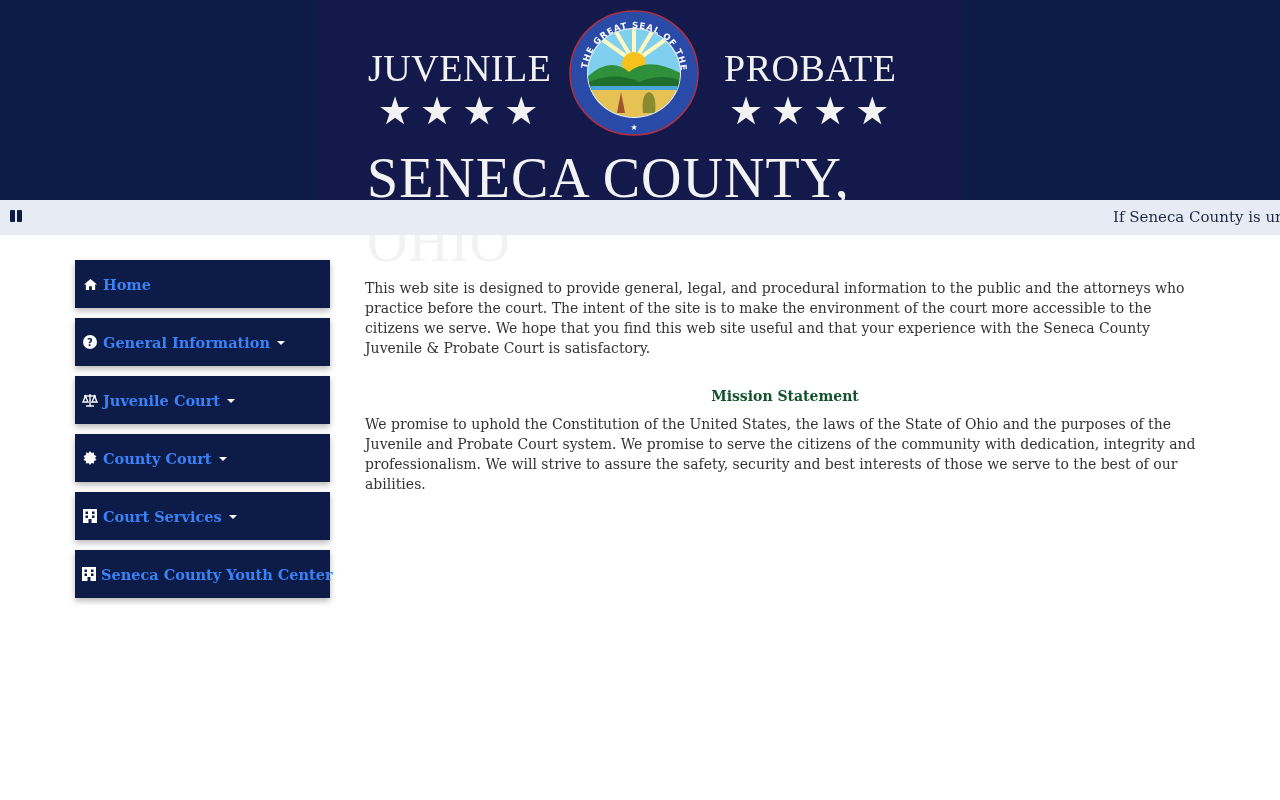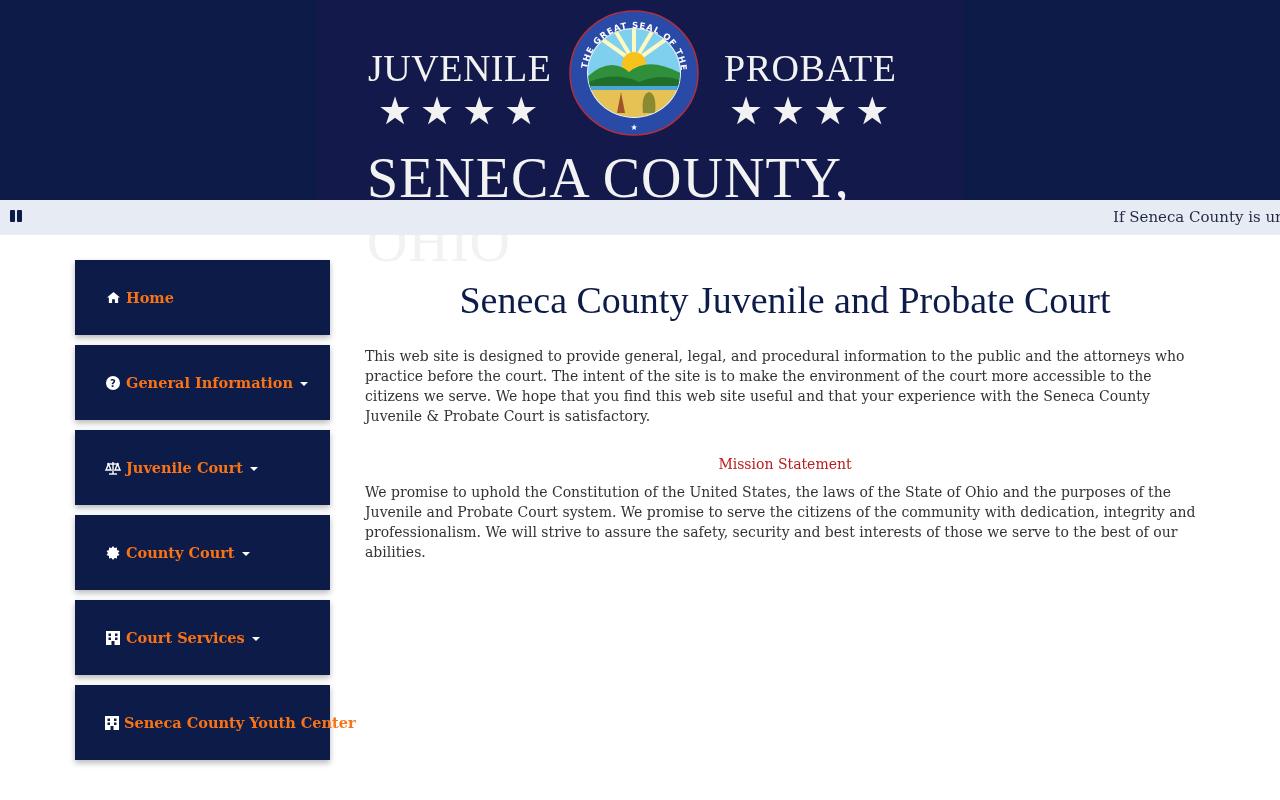--- a/index.html
+++ b/index.html
@@ -25,7 +25,7 @@
   .ticker-text { position: absolute; left: 1113px; top: 8px; white-space: nowrap; font-size: 15px; color: #1f2a44; font-family: "DejaVu Serif", serif; }
 
   .sidebar { position: absolute; left: 75px; top: 260px; width: 255px; }
-  .nav-item { display: flex; align-items: center; height: 75px; margin-bottom: 10px; background: #0c1b47; color: #f97316; padding-left: 30px; font-weight: bold; font-size: 14.5px; box-shadow: 0 3px 6px rgba(0,0,0,0.28); cursor: pointer; white-space: nowrap; }
+  .nav-item { display: flex; align-items: center; height: 48px; margin-bottom: 10px; background: #0c1b47; color: #3b82f6; padding-left: 7px; font-weight: bold; font-size: 14.5px; box-shadow: 0 3px 6px rgba(0,0,0,0.28); cursor: pointer; white-space: nowrap; }
   .nav-icon { width: 16px; height: 16px; margin-right: 5px; display: inline-flex; align-items: center; justify-content: center; }
   .caret { display: inline-block; width: 0; height: 0; border-left: 4px solid transparent; border-right: 4px solid transparent; border-top: 4px solid #ffffff; margin-left: 7px; margin-top: 2px; }
 

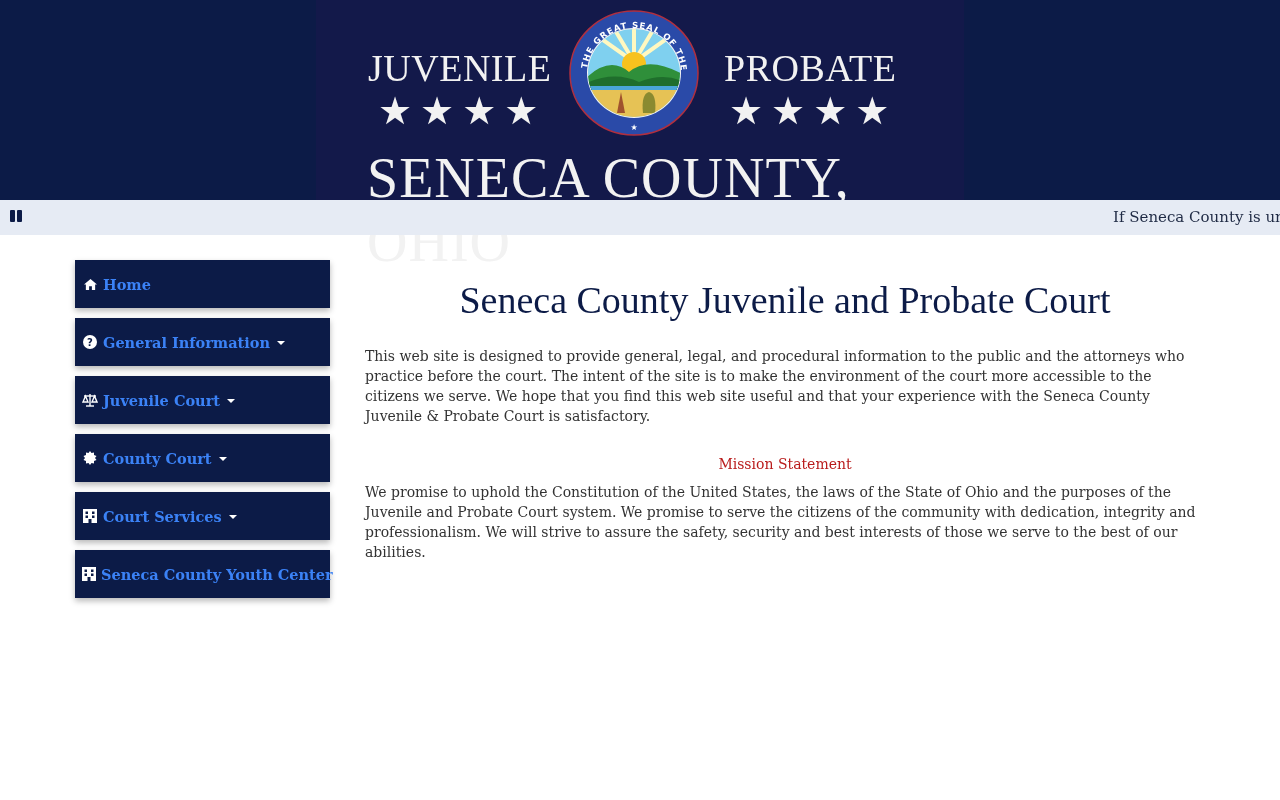--- a/index.html
+++ b/index.html
@@ -164,7 +164,6 @@
 </nav>
 
 <main class="main">
-  <h1 class="page-title">Seneca County Juvenile and Probate Court</h1>
   <p class="para">This web site is designed to provide general, legal, and procedural information to the public and the attorneys who practice before the court. The intent of the site is to make the environment of the court more accessible to the citizens we serve. We hope that you find this web site useful and that your experience with the Seneca County Juvenile &amp; Probate Court is satisfactory.</p>
   <div class="mission-title">Mission Statement</div>
   <p class="para">We promise to uphold the Constitution of the United States, the laws of the State of Ohio and the purposes of the Juvenile and Probate Court system. We promise to serve the citizens of the community with dedication, integrity and professionalism. We will strive to assure the safety, security and best interests of those we serve to the best of our abilities.</p>

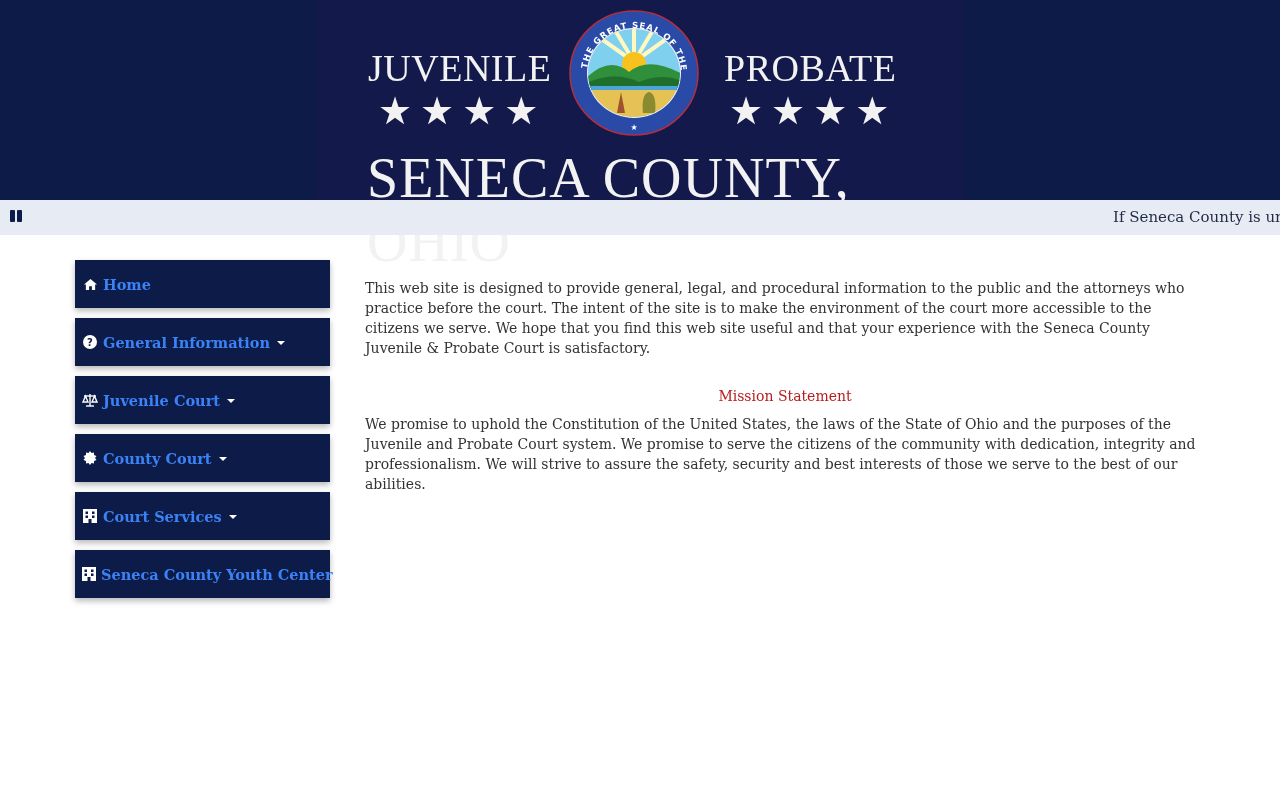--- a/index.html
+++ b/index.html
@@ -32,7 +32,7 @@
   .main { position: absolute; left: 365px; top: 278px; width: 840px; }
   .page-title { text-align: center; font-family: "Liberation Serif", serif; font-size: 38px; color: #0c1b47; font-weight: normal; margin-bottom: 24px; line-height: 44px; }
   .para { font-size: 14px; line-height: 20px; color: #333; }
-  .mission-title { text-align: center; font-weight: normal; font-size: 14px; margin: 30px 0 10px; color: #b91c1c; }
+  .mission-title { text-align: center; font-weight: bold; font-size: 14px; margin: 30px 0 10px; color: #14532d; }
 </style>
 </head>
 <body>

